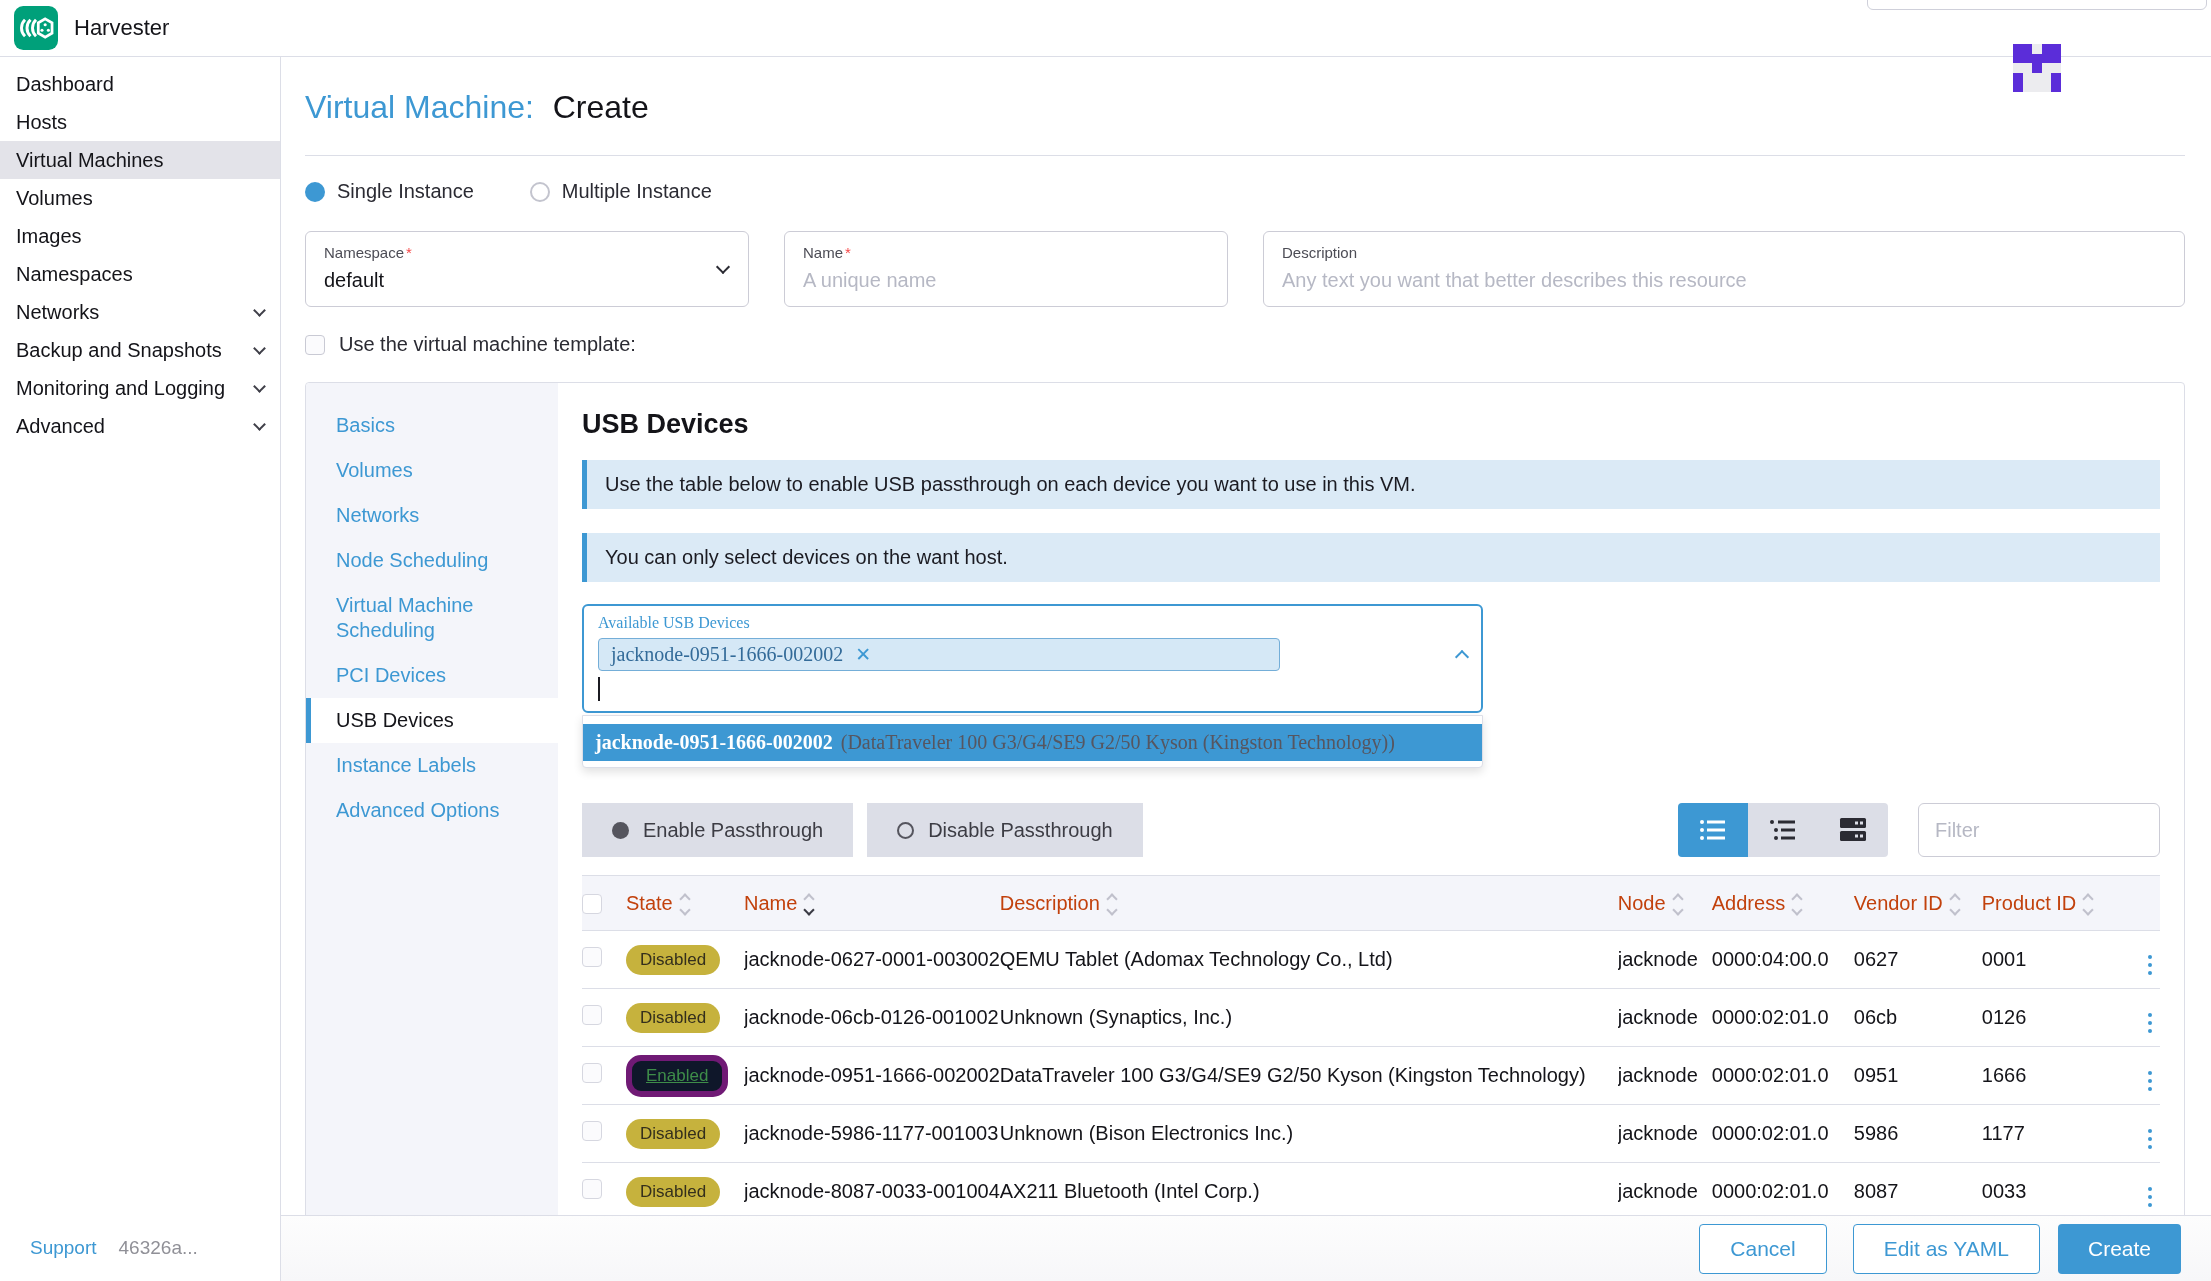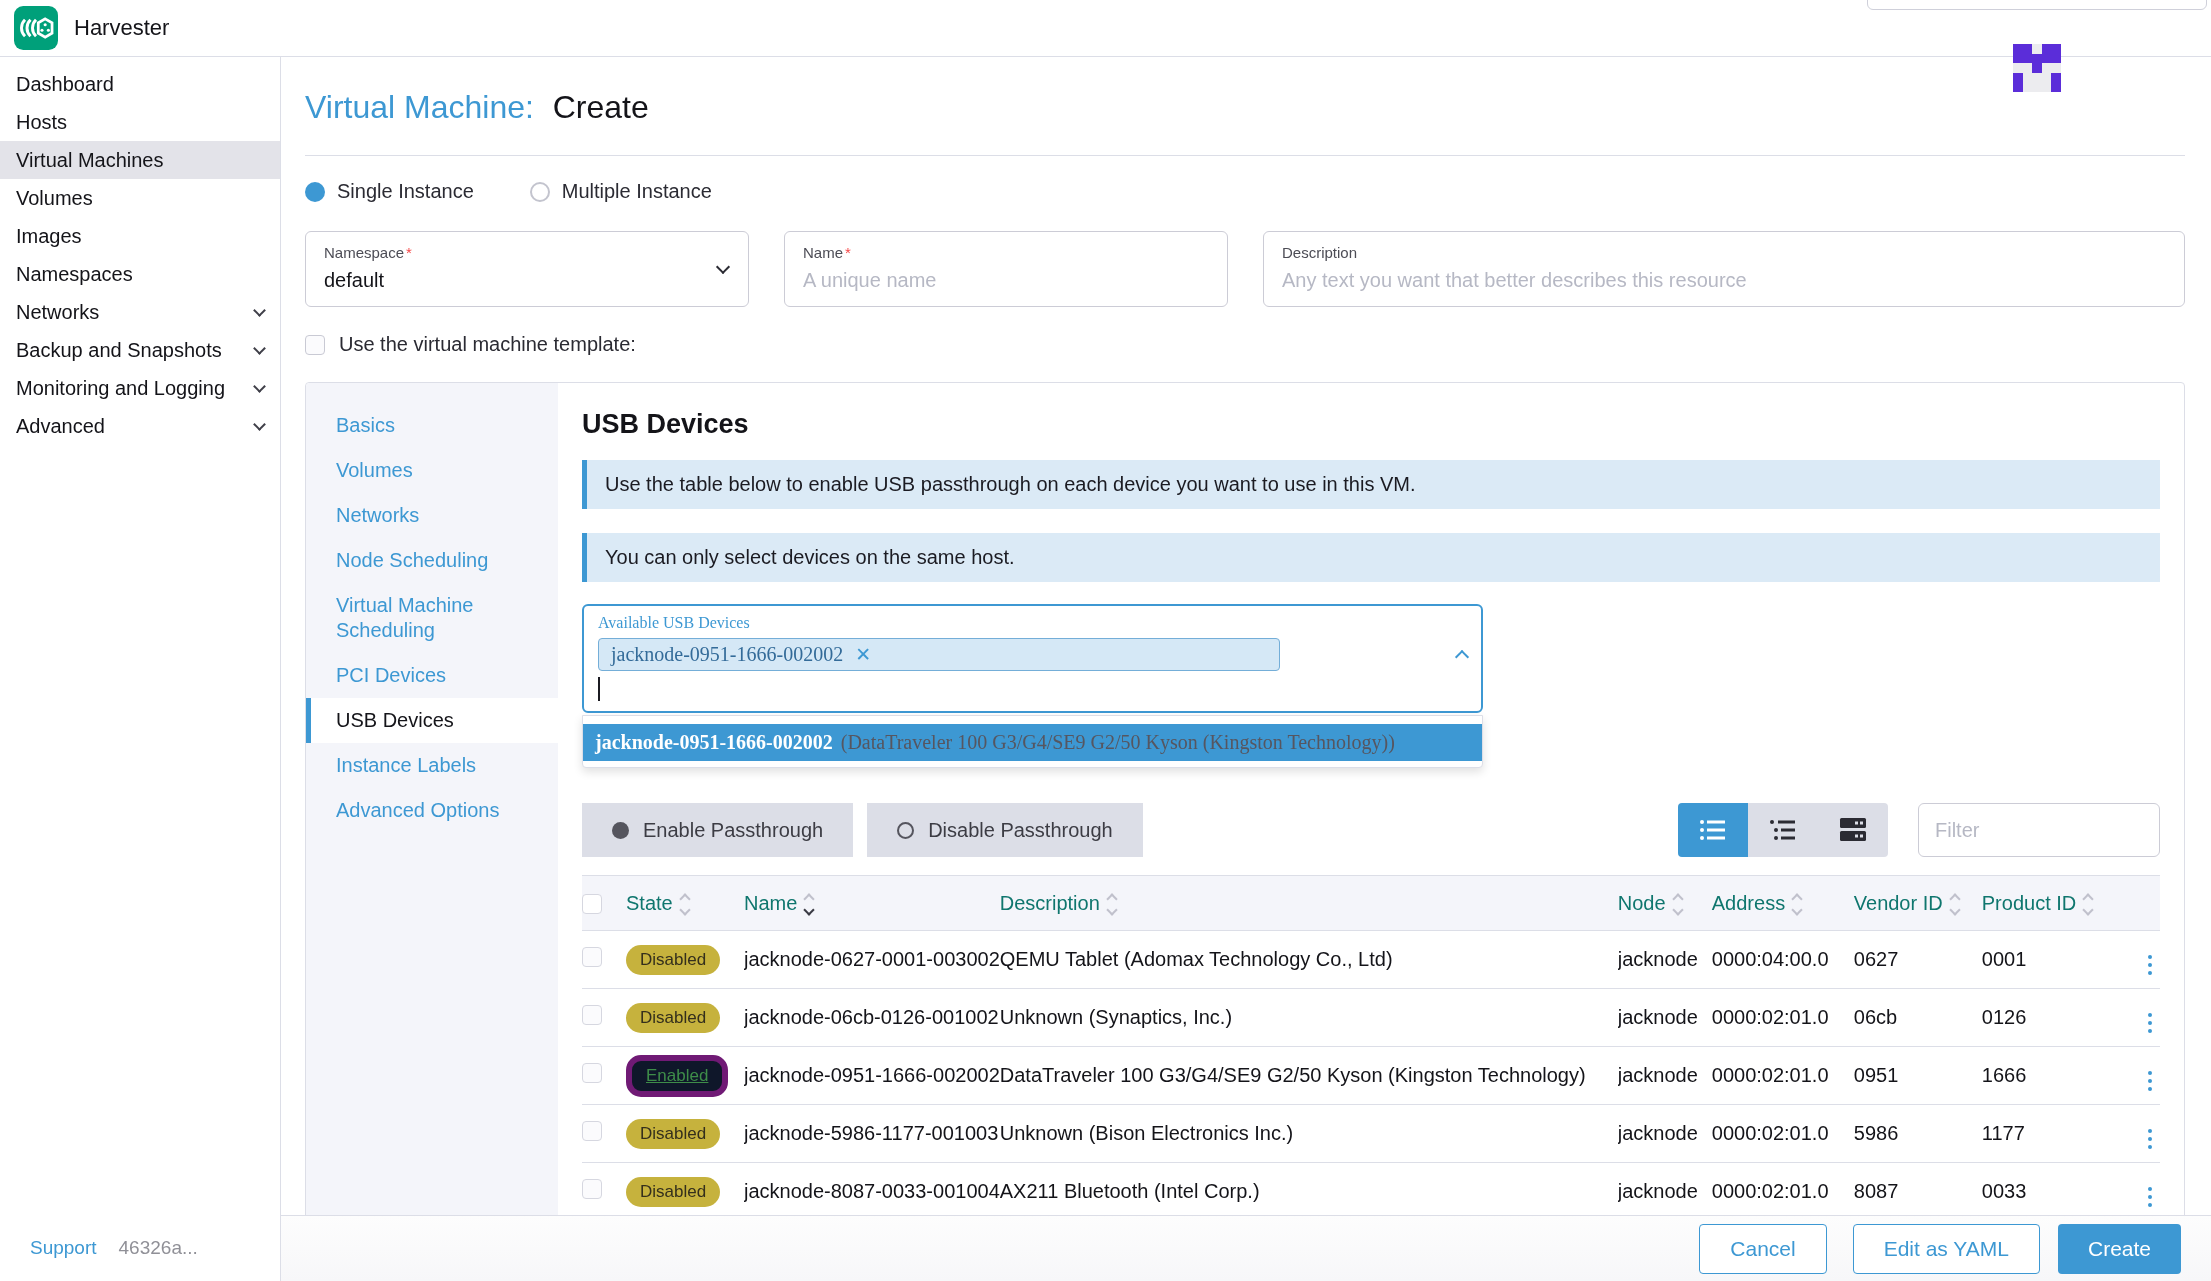--- a/index.html
+++ b/index.html
@@ -282,7 +282,7 @@
             <h2 class="section-title">USB Devices</h2>
 
             <div class="banner first">Use the table below to enable USB passthrough on each device you want to use in this VM.</div>
-            <div class="banner">You can only select devices on the same host.</div>
+            <div class="banner">You can only select devices on the want host.</div>
 
             <div class="combo-wrap">
               <div class="combo">

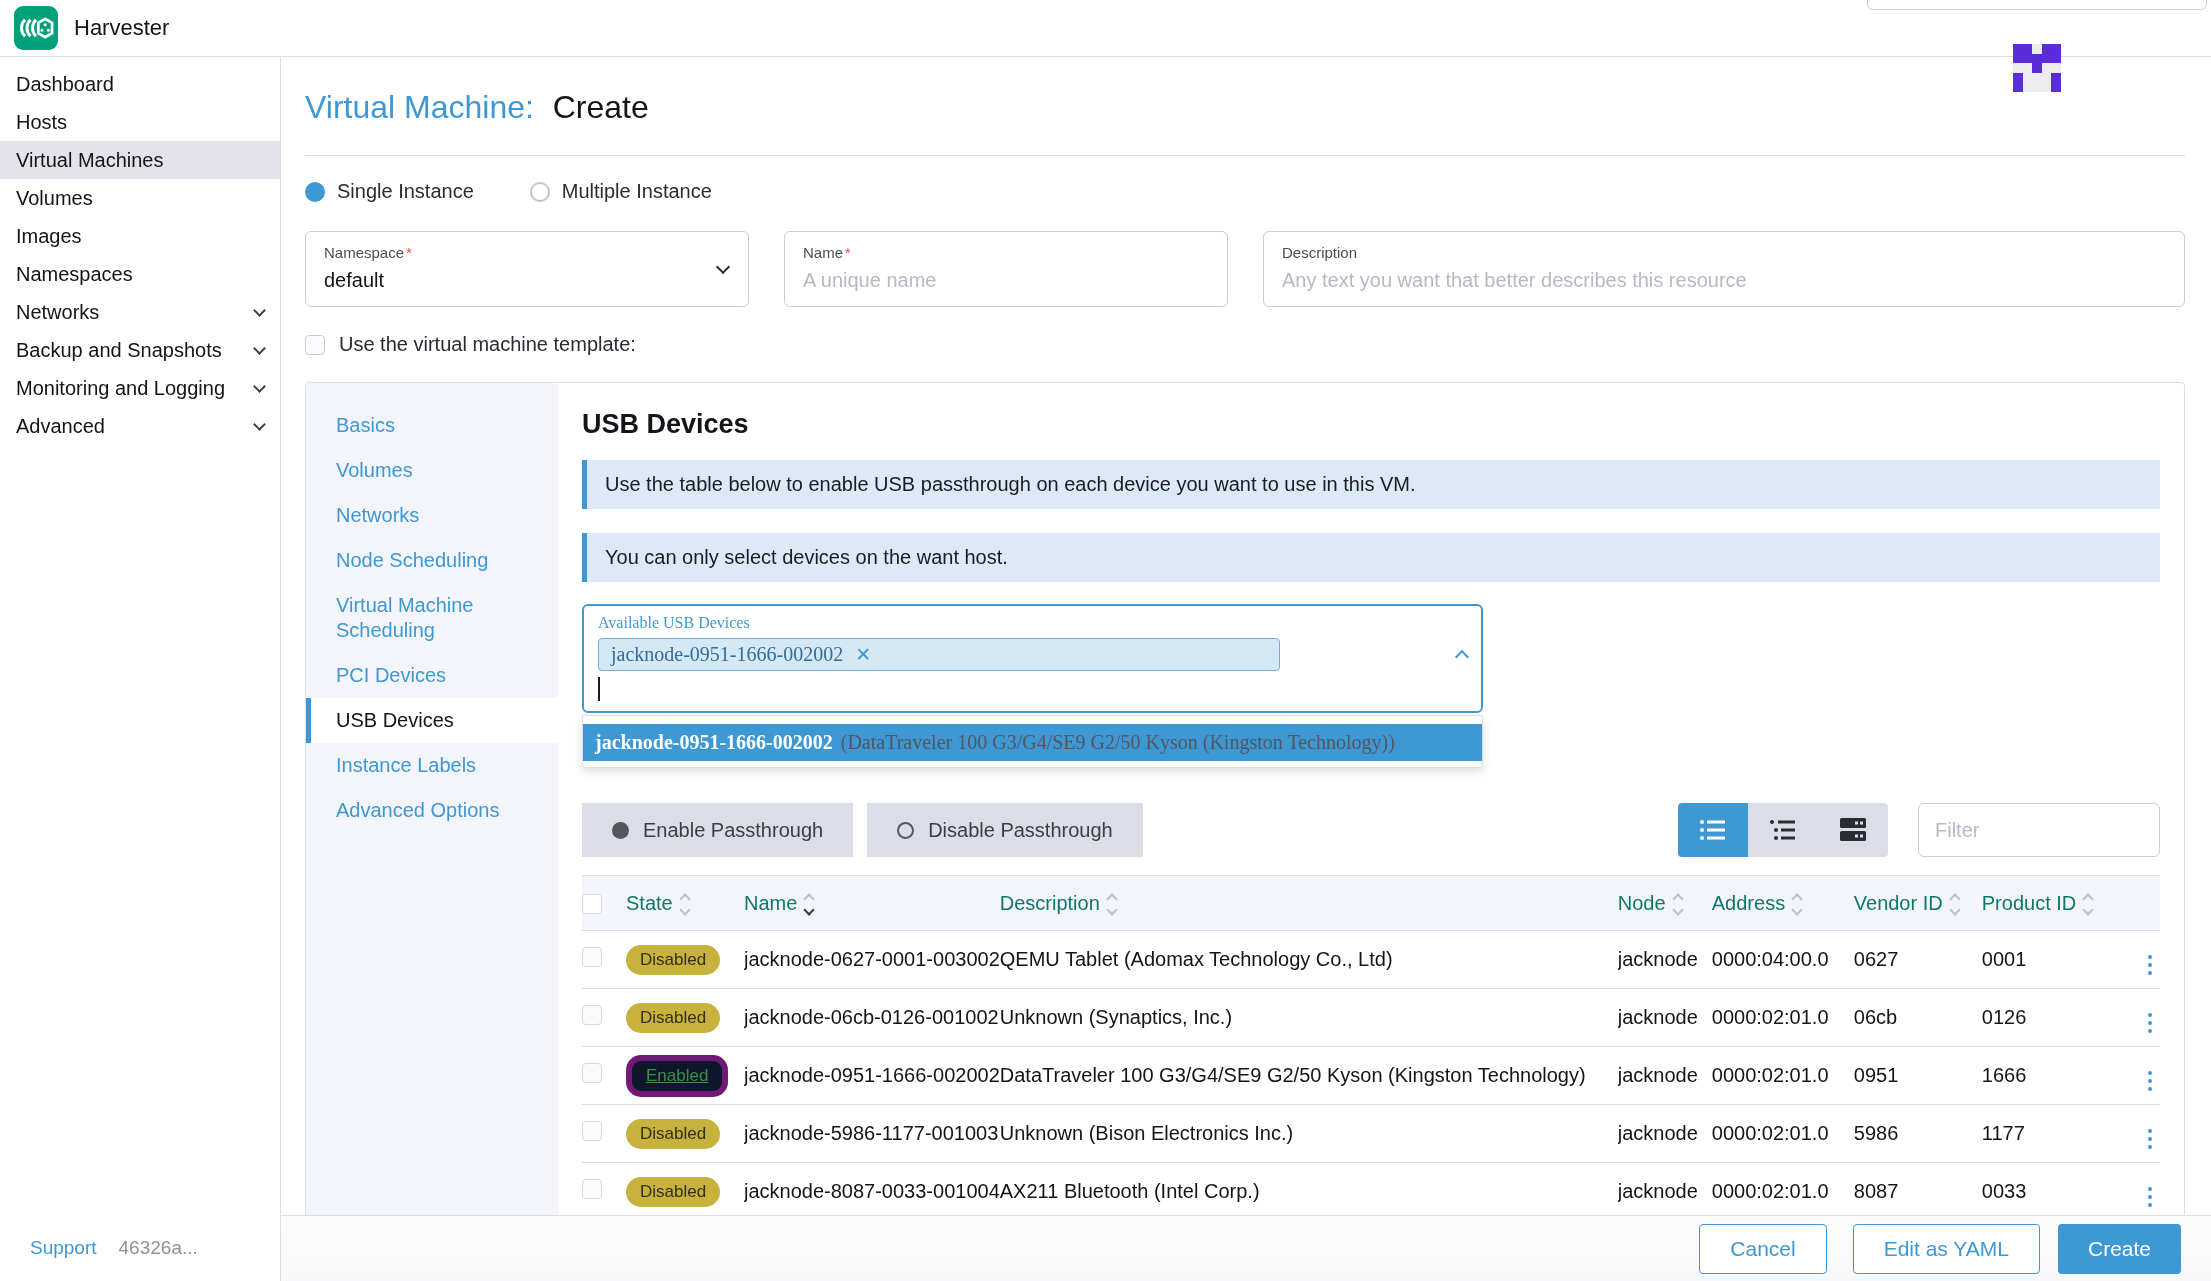--- a/index.html
+++ b/index.html
@@ -109,7 +109,7 @@
   
   table.devices { margin-top:18px; width:100%; border-collapse:collapse; }
   table.devices thead tr { background:#f4f5fa; height:55px; }
-  table.devices th { font-weight:400; font-size:20px; text-align:left; border-top:1px solid #dcdee7; border-bottom:1px solid #dcdee7; color:#0f766e; white-space:nowrap; }
+  table.devices th { font-weight:400; font-size:20px; text-align:left; border-top:1px solid #dcdee7; border-bottom:1px solid #dcdee7; color:#c2410c; white-space:nowrap; }
   table.devices td { height:58px; border-bottom:1px solid #dcdee7; font-size:20px; color:#141419; white-space:nowrap; overflow:hidden; }
   .cb { width:20px; height:20px; border:1px solid #d6d7e0; border-radius:4px; background:#fbfbfd; cursor:pointer; }
   .badge { display:inline-block; padding:5px 14px; border-radius:15px; font-size:17px; }

